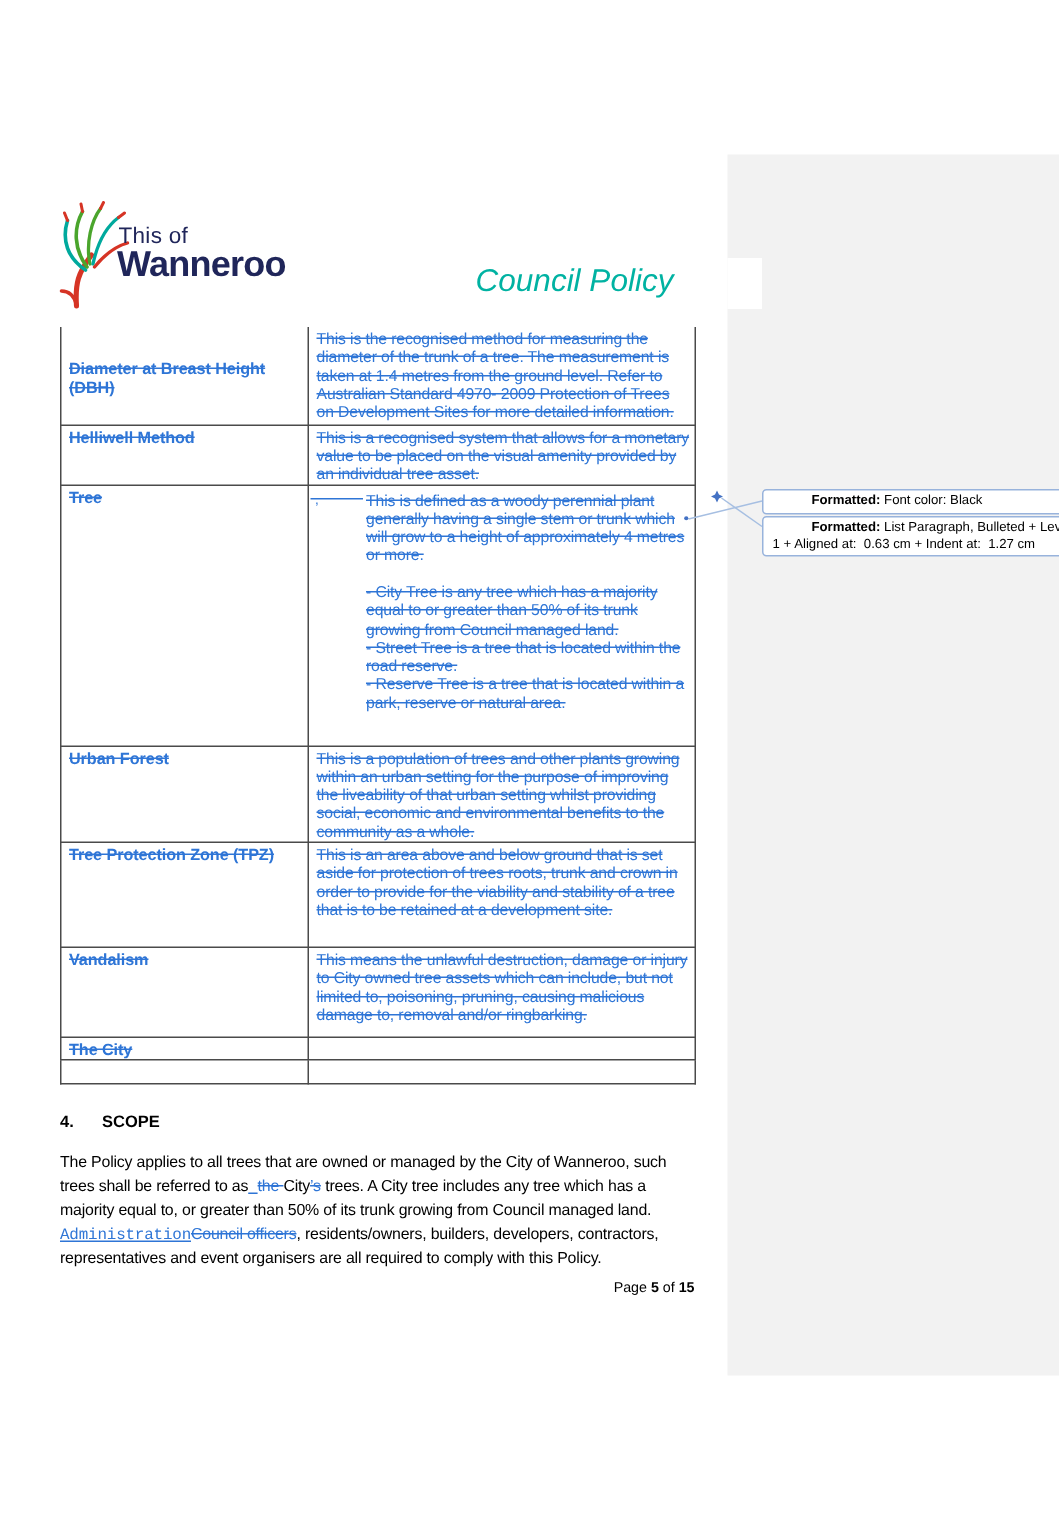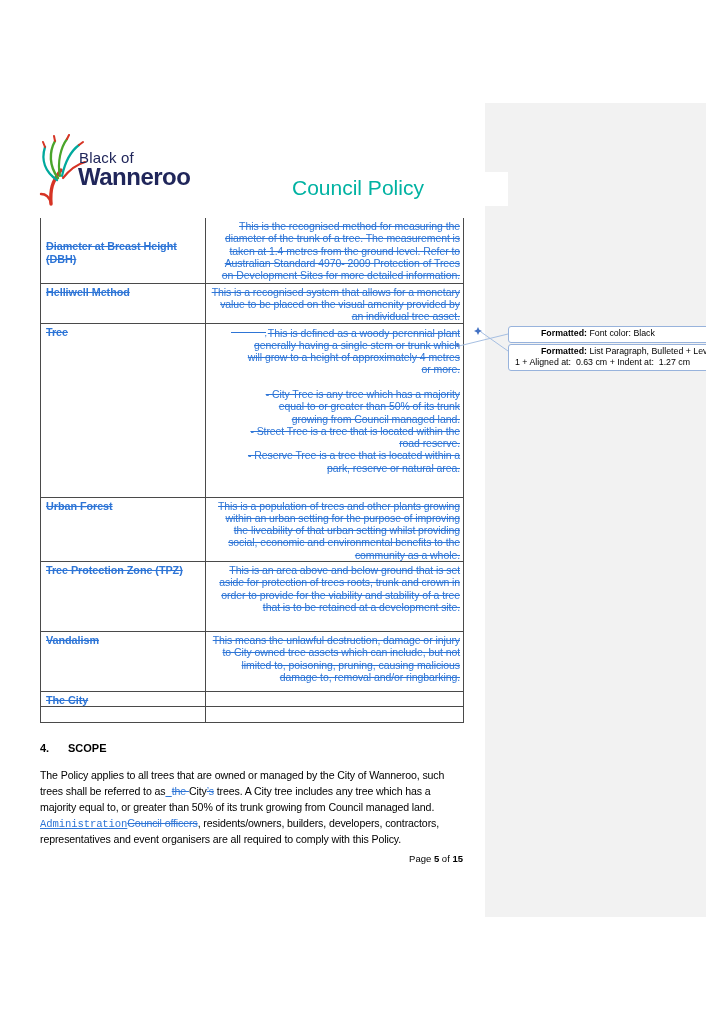--- a/index.html
+++ b/index.html
@@ -87,7 +87,7 @@
       <path d="M27,44 C35,34 42,30 49,28" stroke="#d63425" stroke-width="2.2" fill="none" stroke-linecap="round"></path>
       <path d="M9,13 L7,8 M19,7 L18,2 M31,5 L33,1 M43,11 L47,8" stroke="#d63425" stroke-width="2" fill="none" stroke-linecap="round"></path>
     </svg>
-    <div class="logo-cityof">Black of</div>
+    <div class="logo-cityof">This of</div>
     <div class="logo-name">Wanneroo</div>
   </div>
 

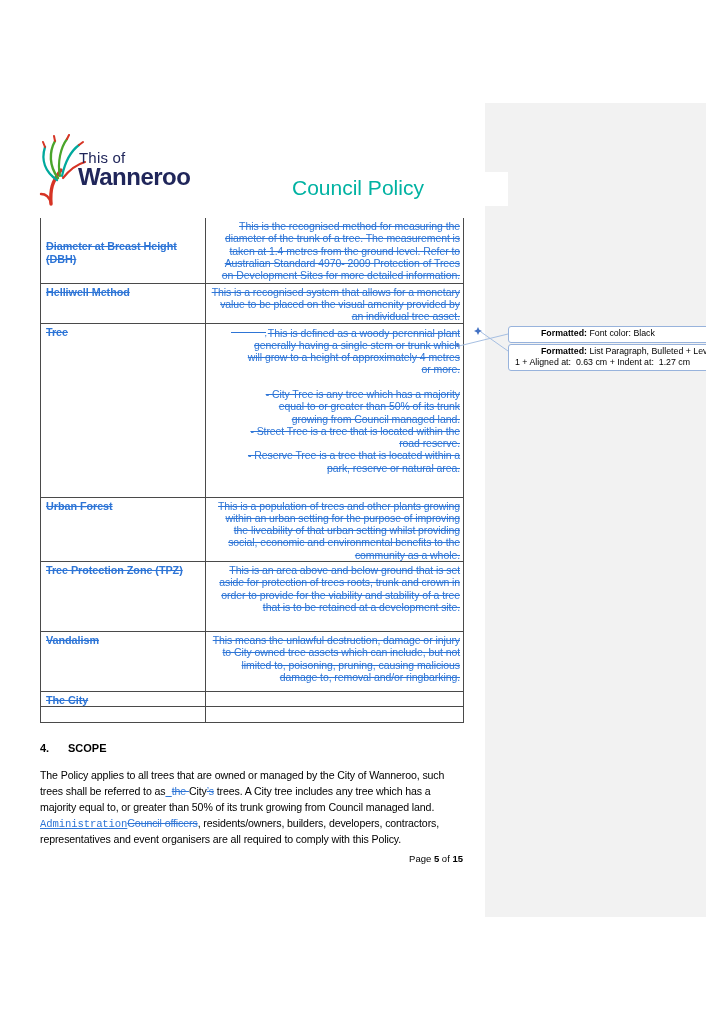--- a/index.html
+++ b/index.html
@@ -24,7 +24,7 @@
   .logo-svg{position:absolute;left:0;top:0;}
   .logo-cityof{position:absolute;left:43px;top:15px;font-size:15px;color:var(--navy);letter-spacing:.2px;}
   .logo-name{position:absolute;left:42px;top:29px;font-size:24px;font-weight:bold;color:var(--navy);letter-spacing:-.5px;}
-  .doc-title{position:absolute;left:292px;top:176px;width:160px;text-align:left;font-size:21px;color:var(--teal);}
+  .doc-title{position:absolute;left:303px;top:176px;width:160px;text-align:center;font-size:21px;color:var(--teal);font-style:italic;}
 
   
   .t-table{position:absolute;left:40px;top:218px;width:423px;border-collapse:collapse;table-layout:fixed;}

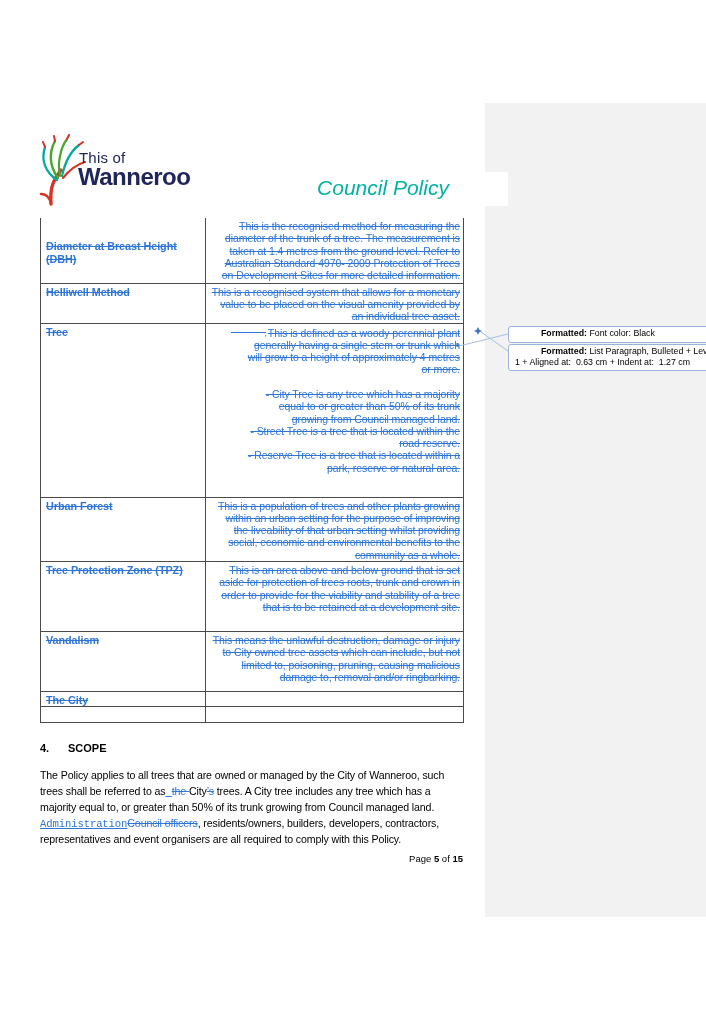--- a/index.html
+++ b/index.html
@@ -40,7 +40,7 @@
   .t-table tr:nth-child(8){height:16px;}
   .t-table tr:first-child td:first-child{padding-top:22px;}
   .term{font-weight:bold;color:var(--blue);text-decoration:line-through;font-size:10.8px;line-height:12.5px;letter-spacing:-.05px;display:block;}
-  .def{color:var(--blue);text-decoration:line-through;font-size:10.5px;line-height:12.3px;letter-spacing:-.08px;text-align:right;}
+  .def{color:var(--blue);text-decoration:line-through;font-size:10.5px;line-height:12.3px;letter-spacing:-.08px;}
   .def.indent{margin-left:33px;}
   .def.tabfirst{text-indent:-33px;}
   .def.tabfirst .deltab{display:inline-block;width:33px;height:11px;position:relative;text-decoration:none;}

